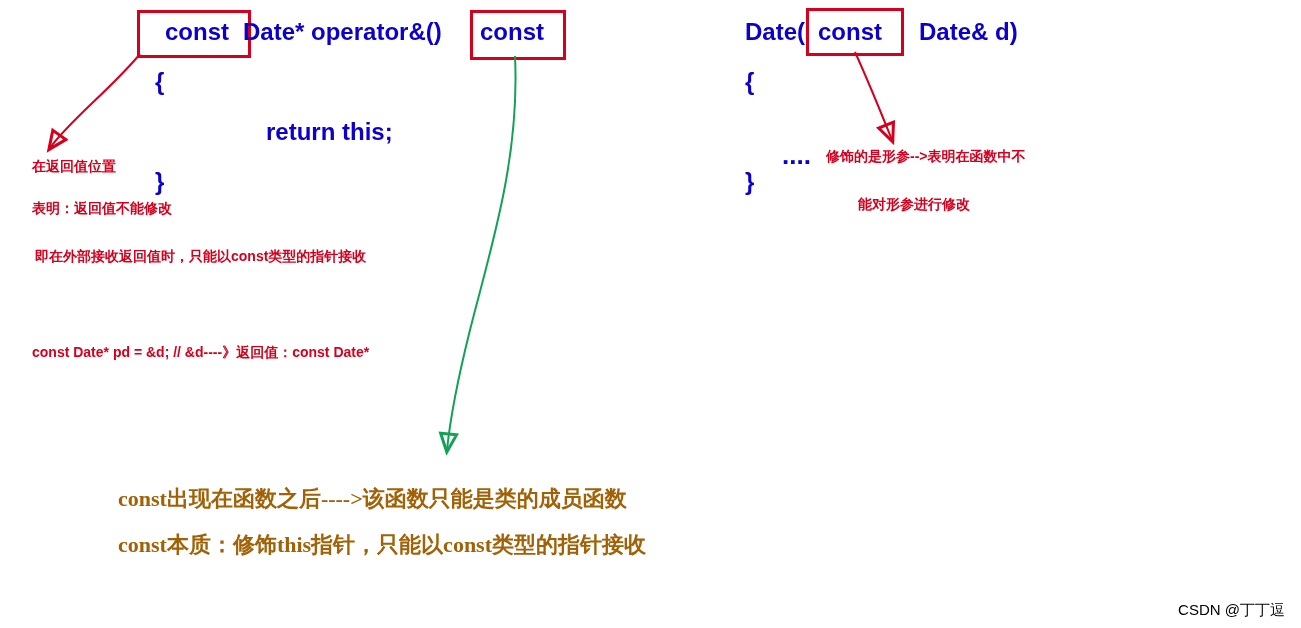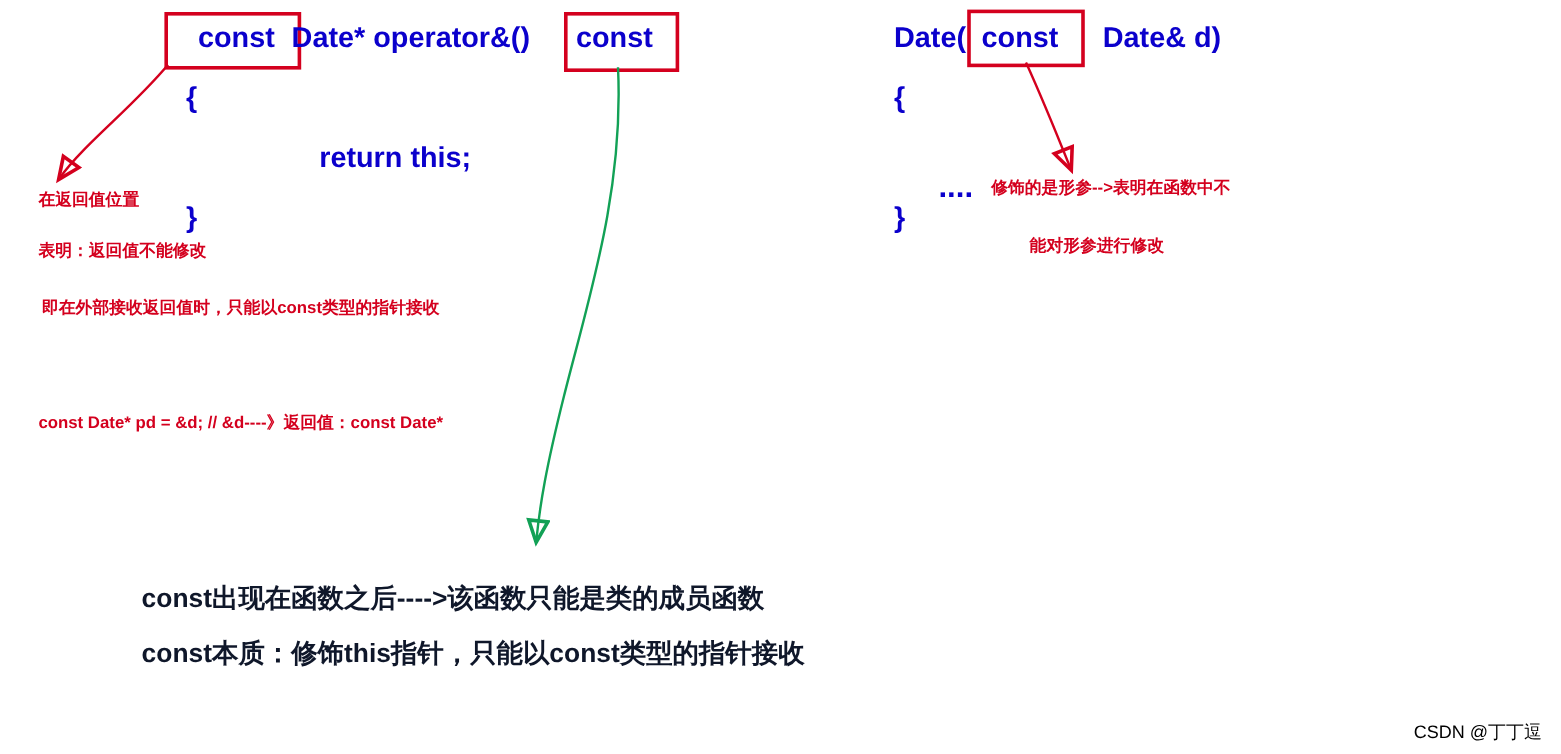--- a/index.html
+++ b/index.html
@@ -8,7 +8,7 @@
   .t{position:absolute;font-weight:bold;white-space:nowrap;}
   .code-blue{color:#0b00cc;font-size:24px;}
   .note-red{color:#d4001e;font-size:14px;}
-  .note-green{color:#0f172a;font-size:22px;}
+  .note-green{color:#a16207;font-size:22px;font-family:Liberation Serif, serif;}
   .watermark{position:absolute;right:16px;bottom:8px;color:#000000;font-size:15px;font-weight:normal;}
   .box{position:absolute;border:3px solid #d4001e;}
 </style>

